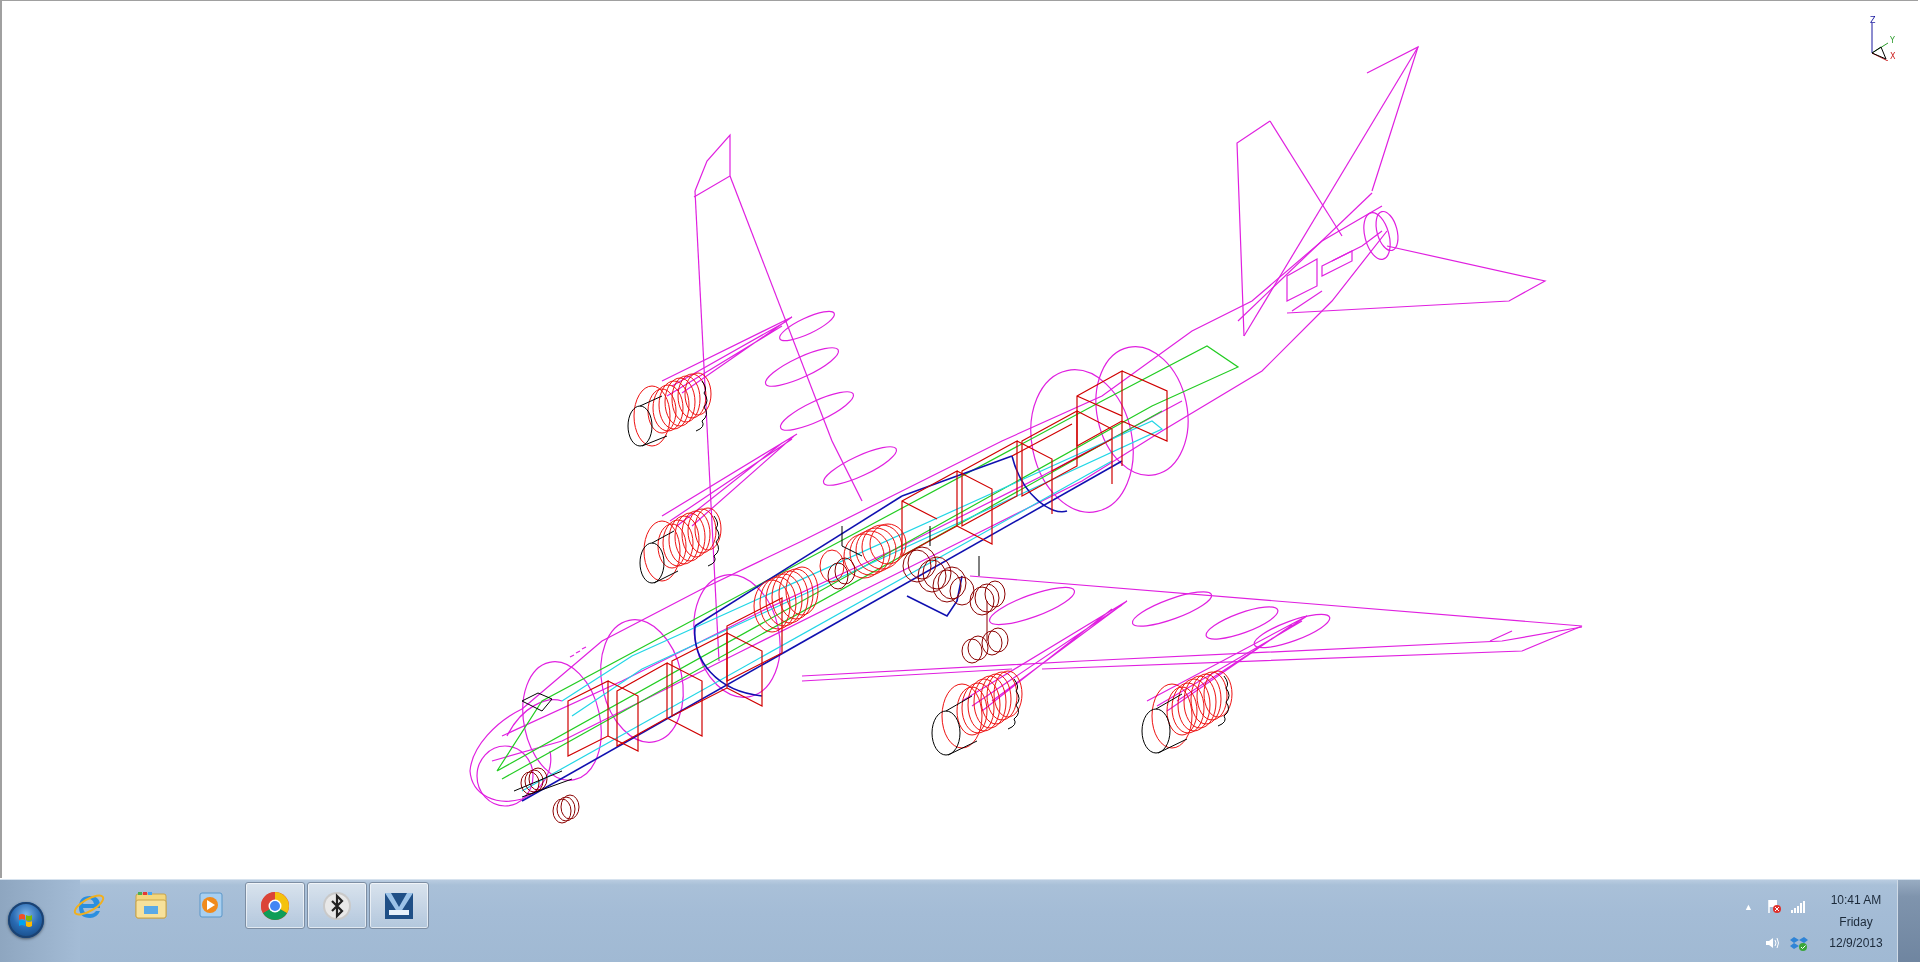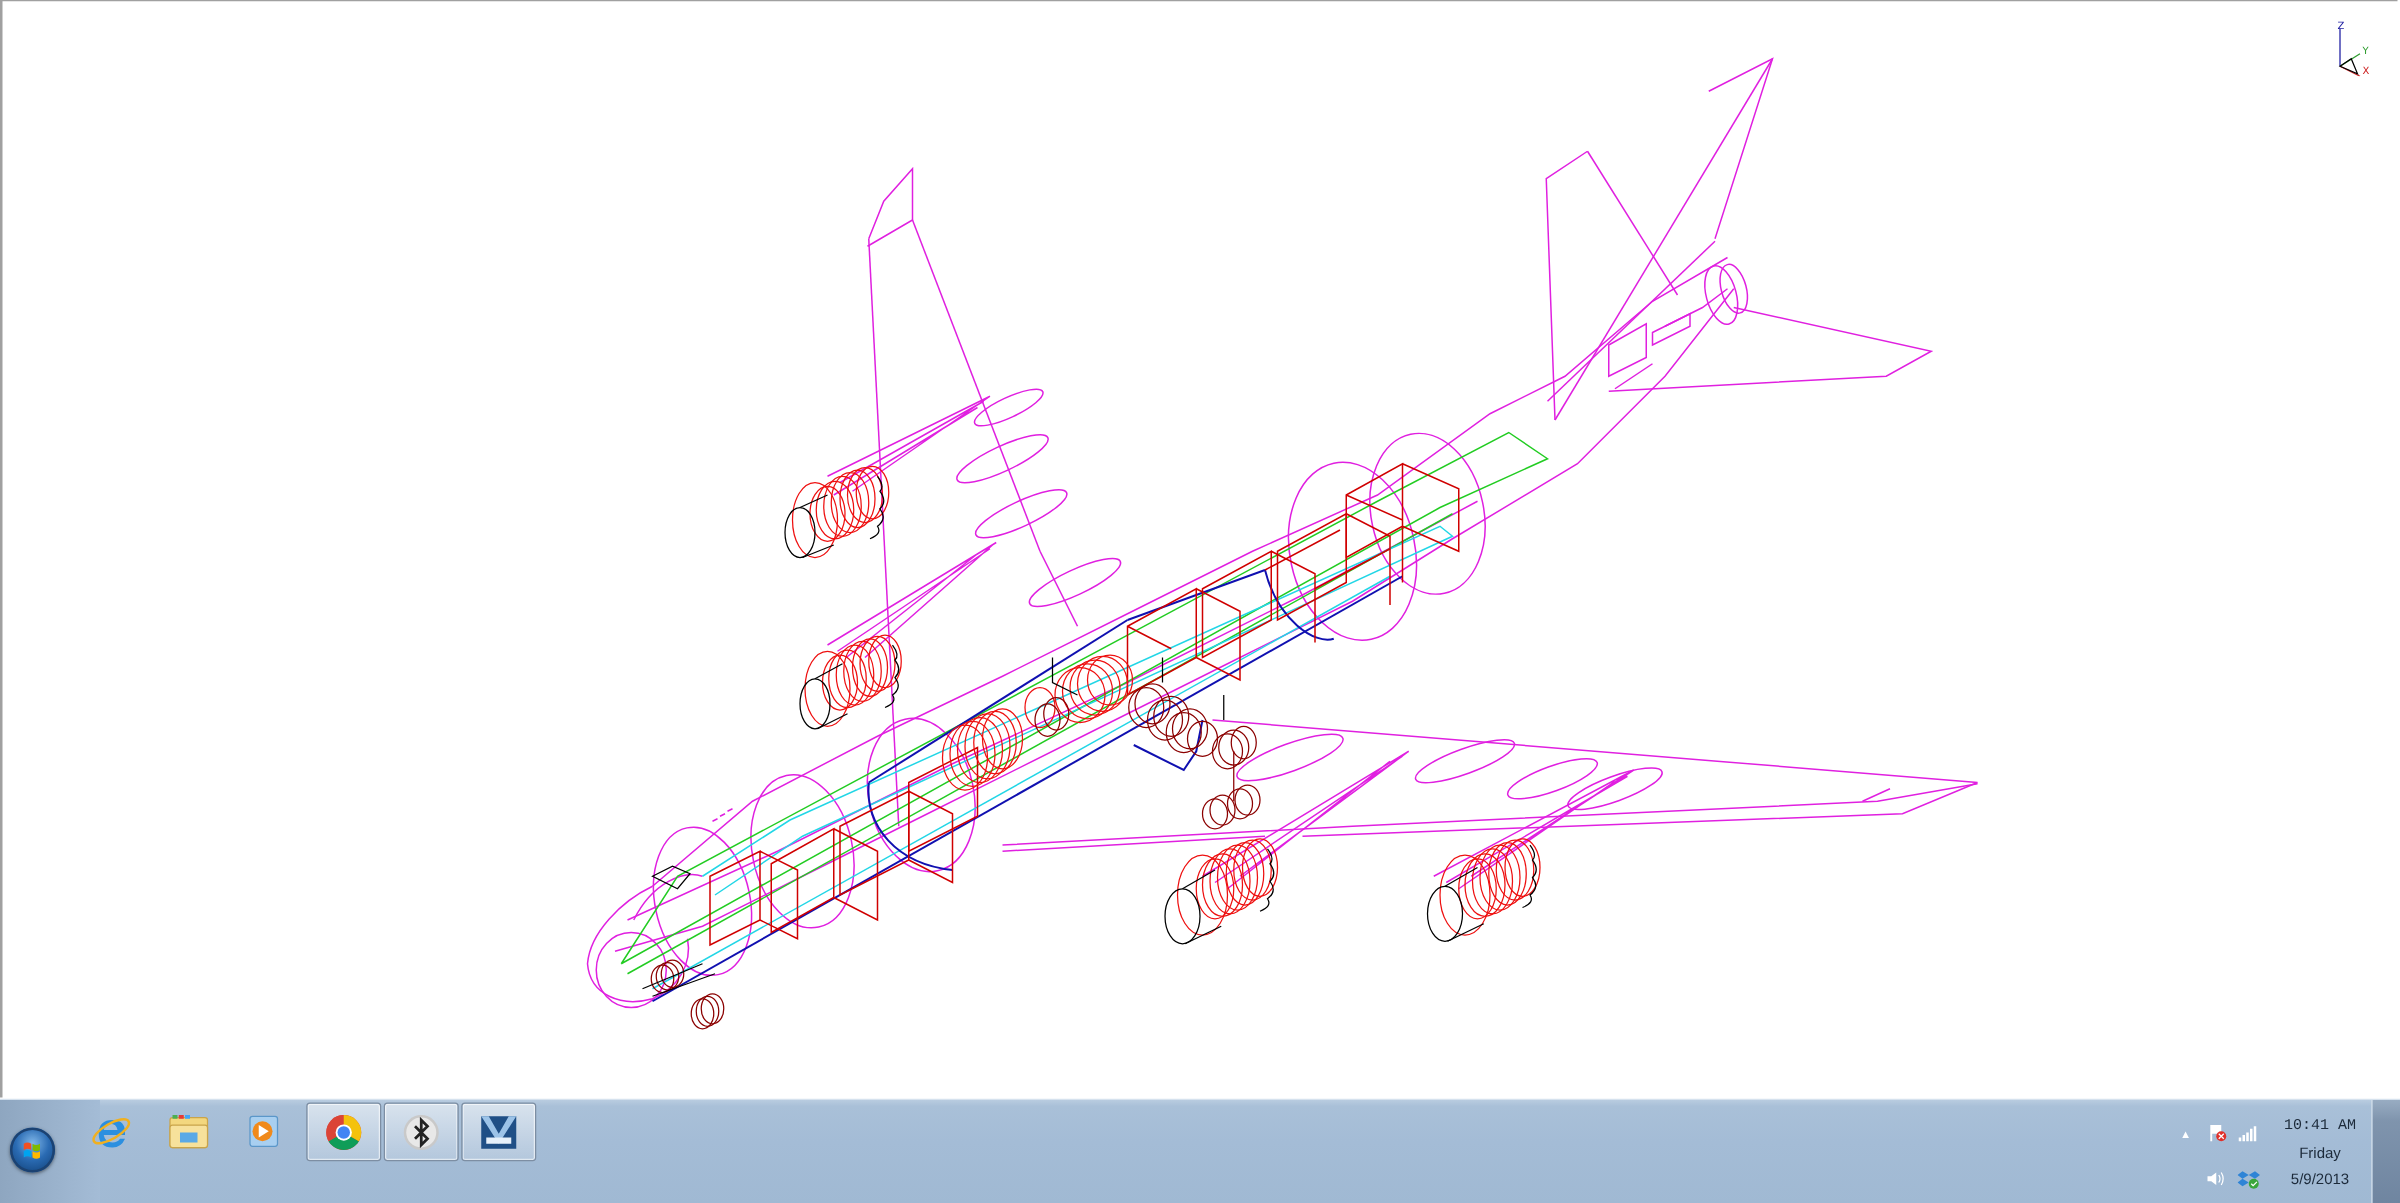--- a/index.html
+++ b/index.html
@@ -347,7 +347,7 @@
   </svg>
 
   <div class="clock">
-    <div style="top:14px;font-family:Liberation Mono, monospace;">10:41 AM</div>
+    <div style="top:14px;">10:41 AM</div>
     <div style="top:36px;">Friday</div>
     <div style="top:57px;">5/9/2013</div>
   </div>

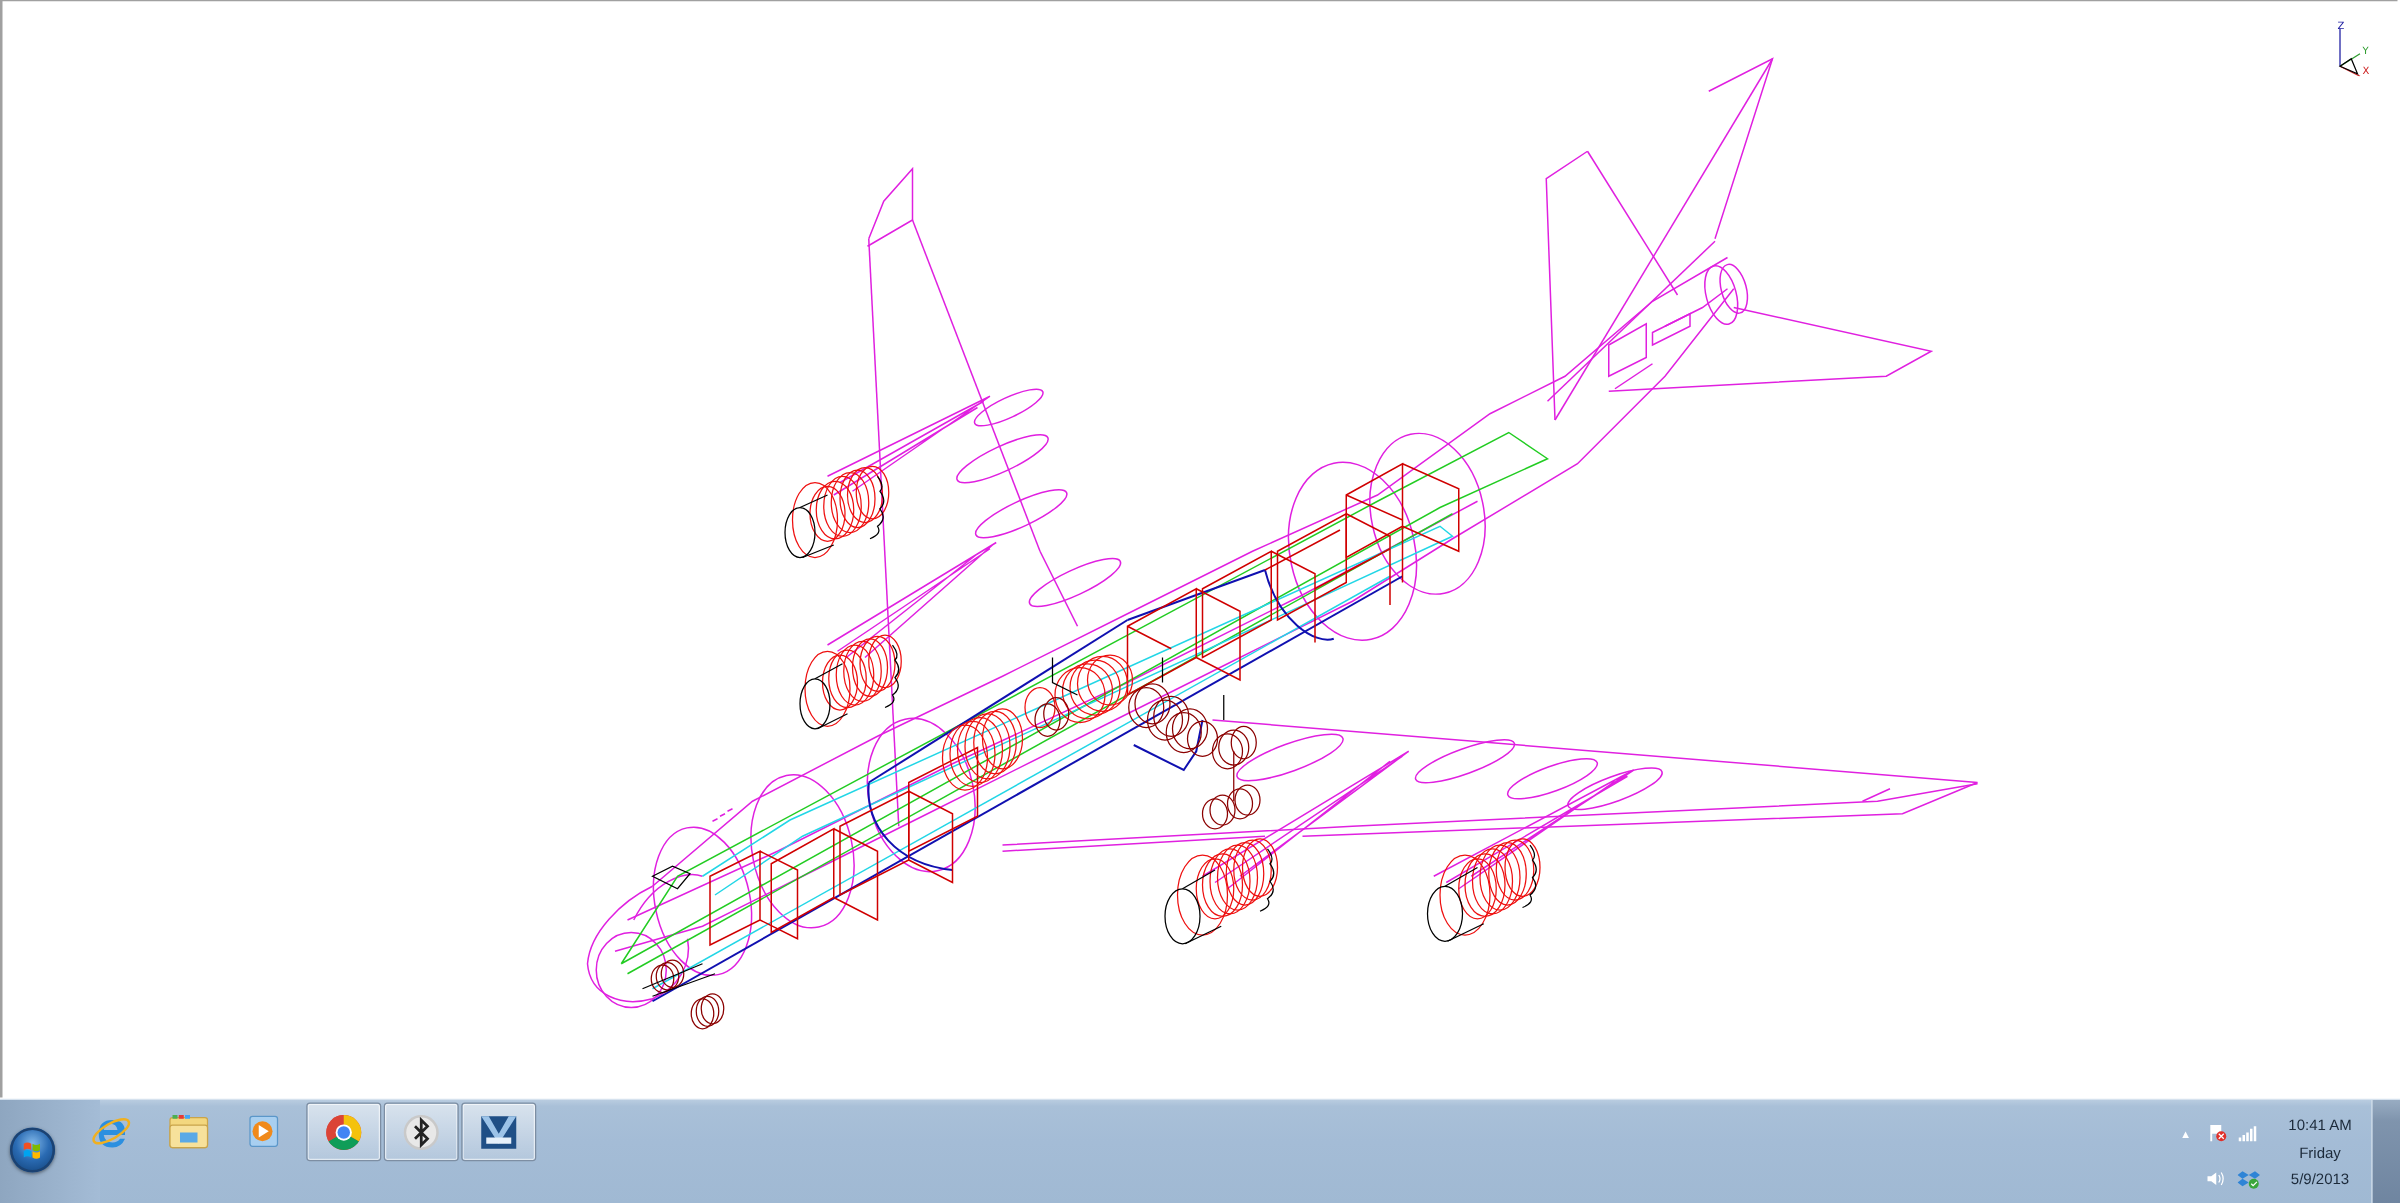--- a/index.html
+++ b/index.html
@@ -349,7 +349,7 @@
   <div class="clock">
     <div style="top:14px;">10:41 AM</div>
     <div style="top:36px;">Friday</div>
-    <div style="top:57px;">5/9/2013</div>
+    <div style="top:57px;">12/9/2013</div>
   </div>
 
   <div class="show-desktop"></div>

